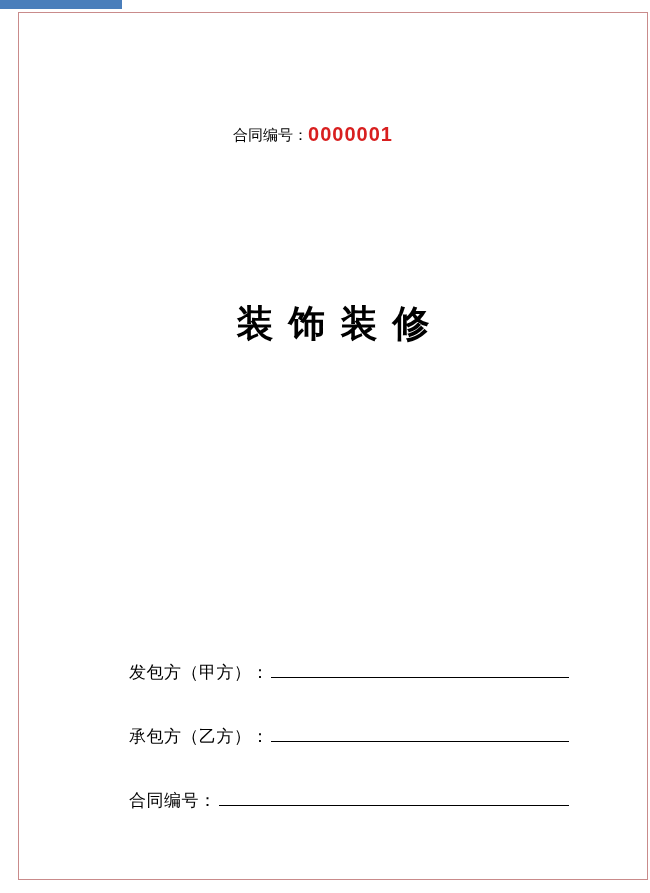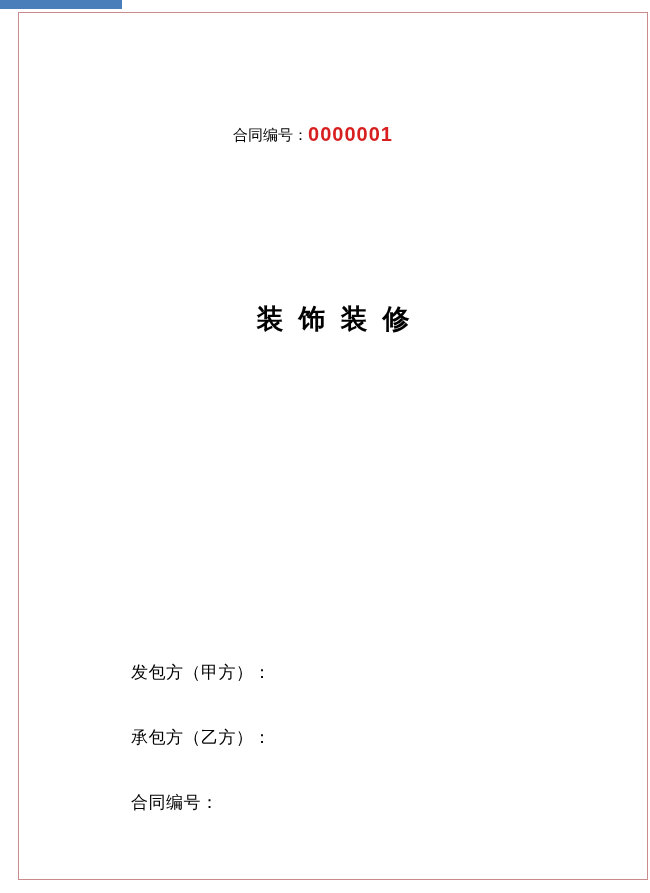--- a/index.html
+++ b/index.html
@@ -75,7 +75,7 @@
     line-height: 1.0;
   }
   .title-line-1 {
-    font-size: 27px;
+    font-size: 37px;
     letter-spacing: 15px;
     padding-left: 15px;
   }

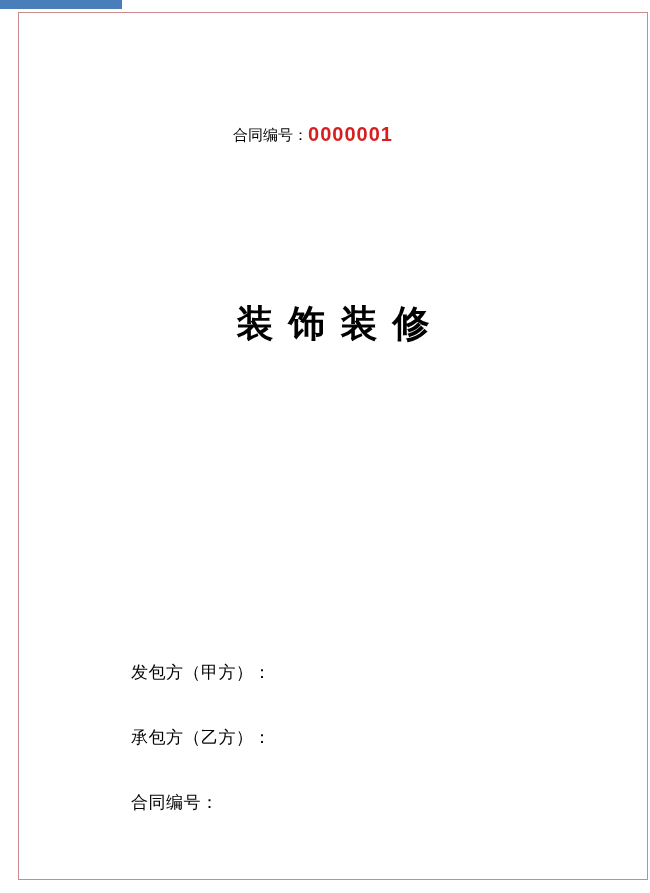--- a/index.html
+++ b/index.html
@@ -97,7 +97,6 @@
     align-items: baseline;
     margin-bottom: 41px;
     white-space: nowrap;
-    flex-direction: column;
   }
   .field-label {
     font-family: "Liberation Serif", "DejaVu Serif", serif;

